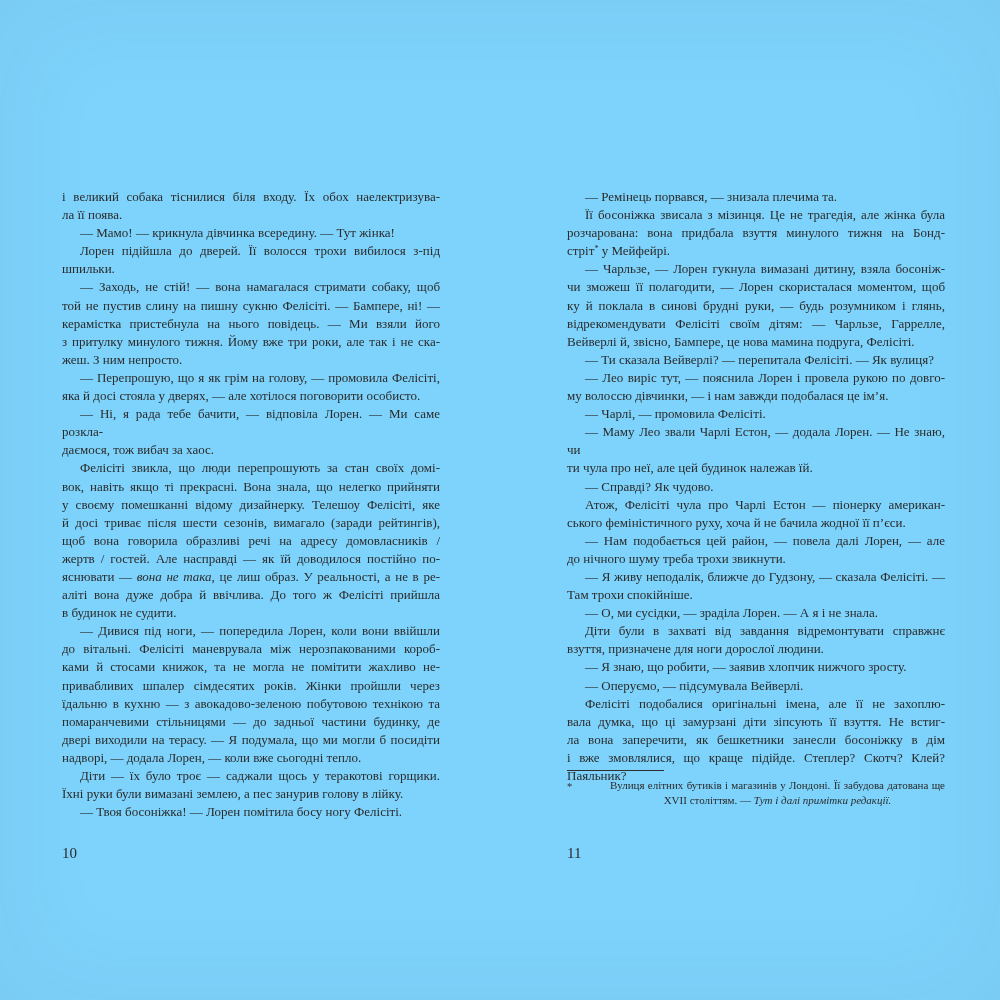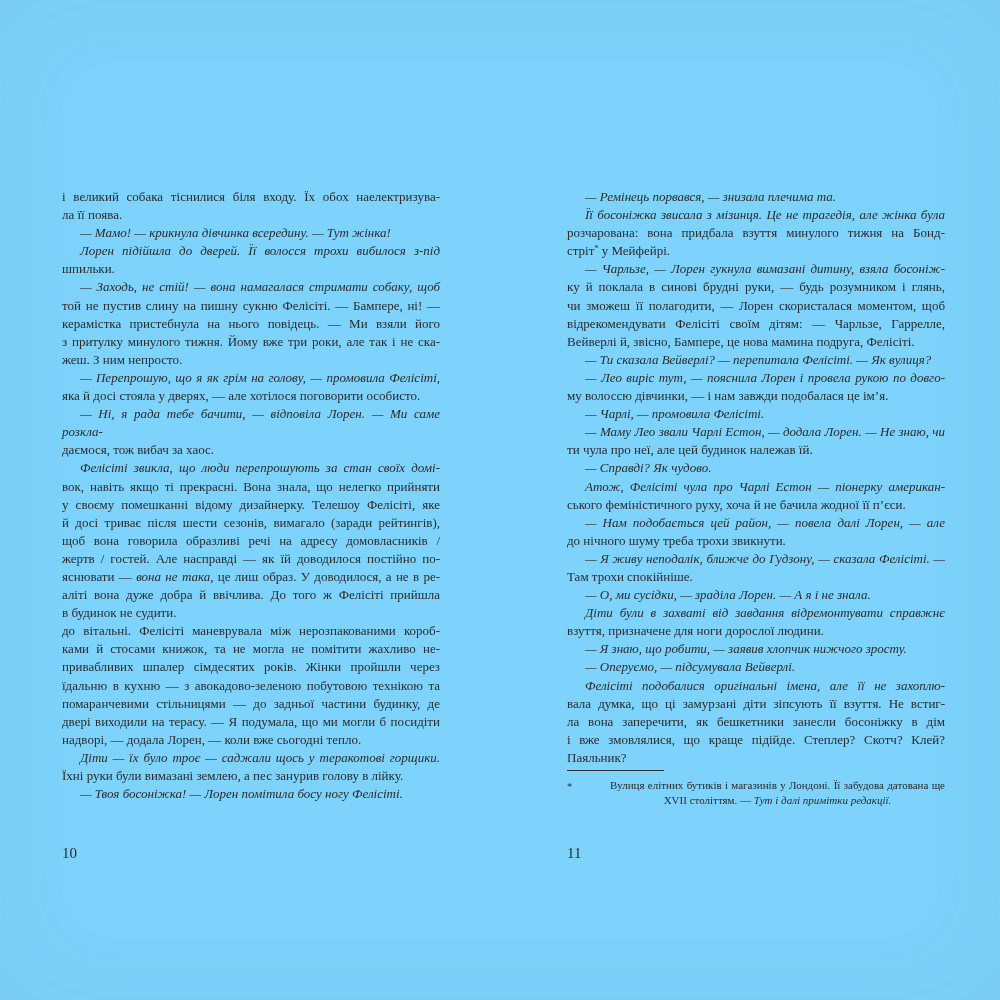--- a/index.html
+++ b/index.html
@@ -15,7 +15,7 @@
   .col-right{left:567px;}
   .line{text-align:left;}
   .line.j{text-align:justify;text-align-last:justify;}
-  .line.in{text-indent:18px;font-style:italic;}
+  .line.in{text-indent:18px;}
   .it{font-style:italic;}
   .line sup{font-size:0.62em;line-height:0;vertical-align:4px;}
   .pagenum{position:absolute;top:845px;width:378px;text-align:left;font-size:15px;color:#2b2b2b;}

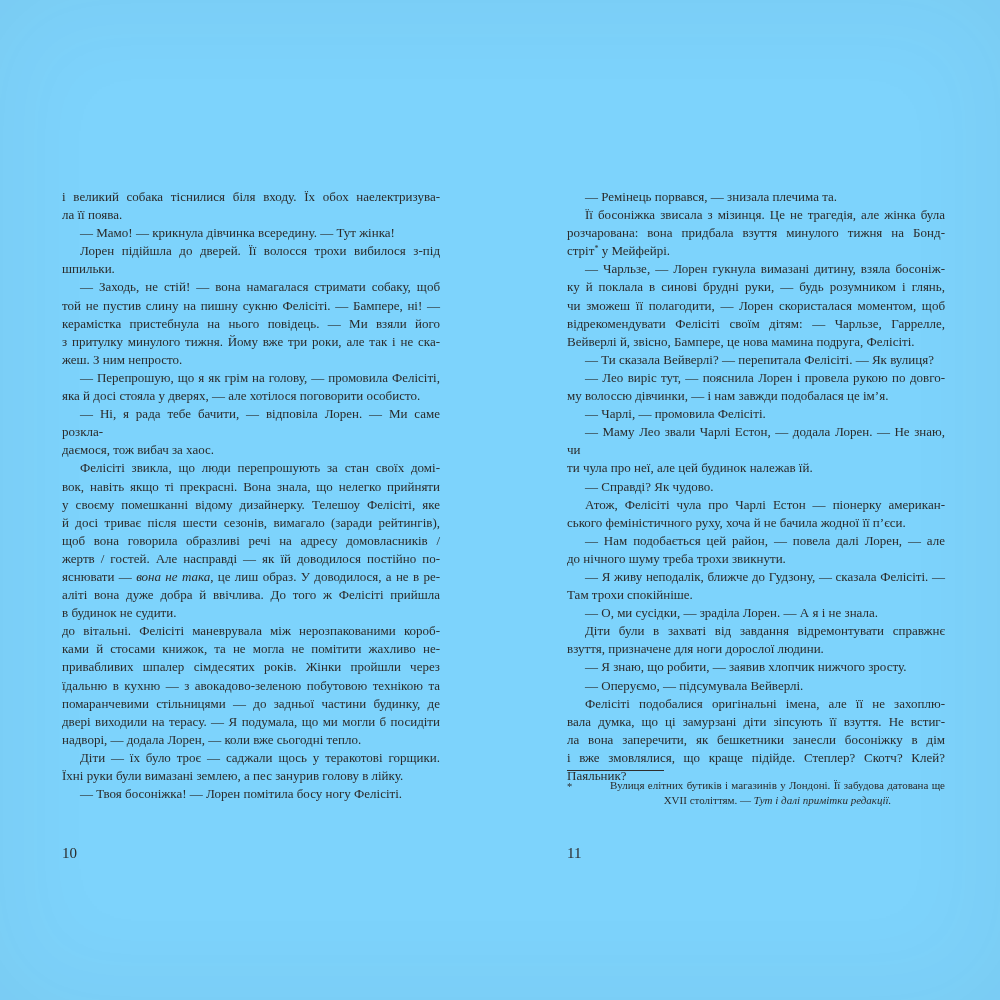--- a/index.html
+++ b/index.html
@@ -75,8 +75,8 @@
       <div class="line j"><span>розчарована: вона придбала взуття минулого тижня на Бонд-</span></div>
       <div class="line"><span>стріт</span><sup>*</sup><span> у Мейфейрі.</span></div>
       <div class="line in j"><span>— Чарльзе, — Лорен гукнула вимазані дитину, взяла босоніж-</span></div>
+      <div class="line j"><span>чи зможеш її полагодити, — Лорен скористалася моментом, щоб</span></div>
       <div class="line j"><span>ку й поклала в синові брудні руки, — будь розумником і глянь,</span></div>
-      <div class="line j"><span>чи зможеш її полагодити, — Лорен скористалася моментом, щоб</span></div>
       <div class="line j"><span>відрекомендувати Фелісіті своїм дітям: — Чарльзе, Гаррелле,</span></div>
       <div class="line"><span>Вейверлі й, звісно, Бампере, це нова мамина подруга, Фелісіті.</span></div>
       <div class="line in"><span>— Ти сказала Вейверлі? — перепитала Фелісіті. — Як вулиця?</span></div>

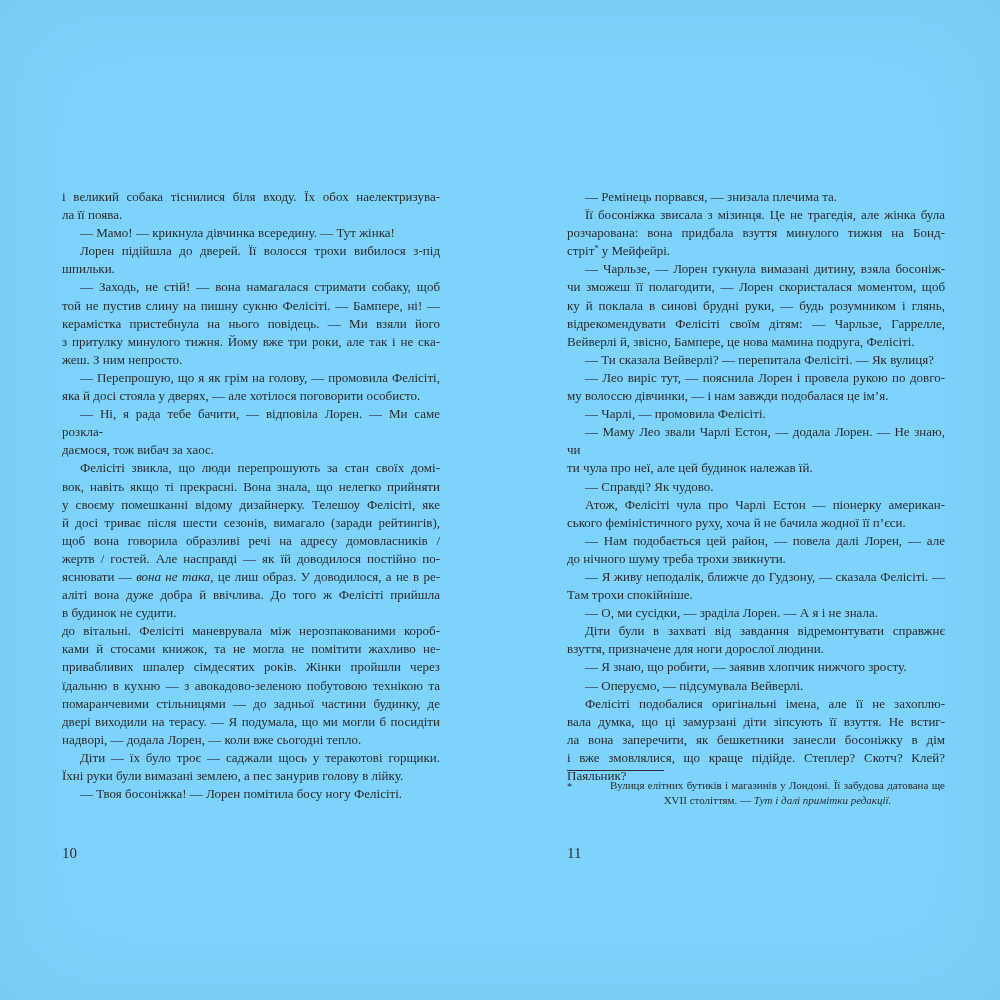--- a/index.html
+++ b/index.html
@@ -54,7 +54,7 @@
       <div class="line j"><span>й досі триває після шести сезонів, вимагало (заради рейтингів),</span></div>
       <div class="line j"><span>щоб вона говорила образливі речі на адресу домовласників /</span></div>
       <div class="line j"><span>жертв / гостей. Але насправді — як їй доводилося постійно по-</span></div>
-      <div class="line j"><span>яснювати — </span><span class="it">вона не така</span><span>, це лиш образ. У доводилося, а не в ре-</span></div>
+      <div class="line j"><span>яснювати — </span><span class="it">вона не така</span><span>, це лиш образ. У реальності, а не в ре-</span></div>
       <div class="line j"><span>аліті вона дуже добра й ввічлива. До того ж Фелісіті прийшла</span></div>
       <div class="line"><span>в будинок не судити.</span></div>
       <div class="line j"><span>до вітальні. Фелісіті маневрувала між нерозпакованими короб-</span></div>

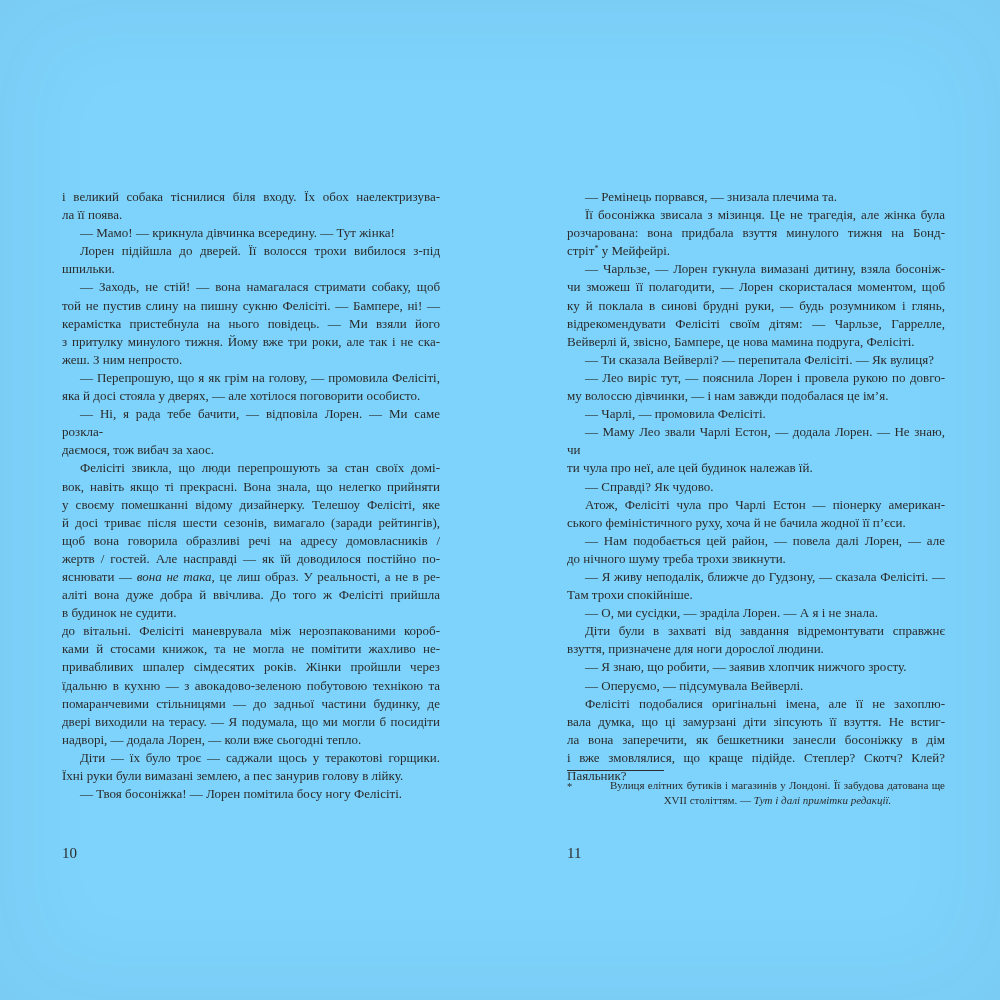--- a/index.html
+++ b/index.html
@@ -57,6 +57,7 @@
       <div class="line j"><span>яснювати — </span><span class="it">вона не така</span><span>, це лиш образ. У реальності, а не в ре-</span></div>
       <div class="line j"><span>аліті вона дуже добра й ввічлива. До того ж Фелісіті прийшла</span></div>
       <div class="line"><span>в будинок не судити.</span></div>
+      <div class="line in j"><span>— Дивися під ноги, — попередила Лорен, коли вони ввійшли</span></div>
       <div class="line j"><span>до вітальні. Фелісіті маневрувала між нерозпакованими короб-</span></div>
       <div class="line j"><span>ками й стосами книжок, та не могла не помітити жахливо не-</span></div>
       <div class="line j"><span>привабливих шпалер сімдесятих років. Жінки пройшли через</span></div>

